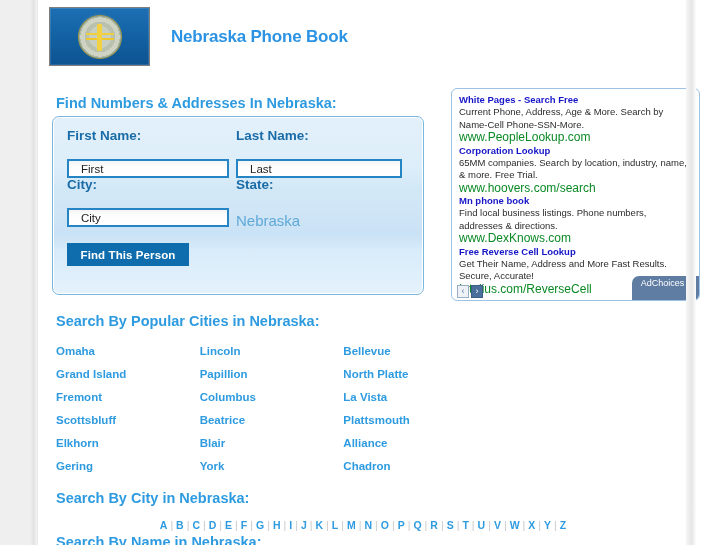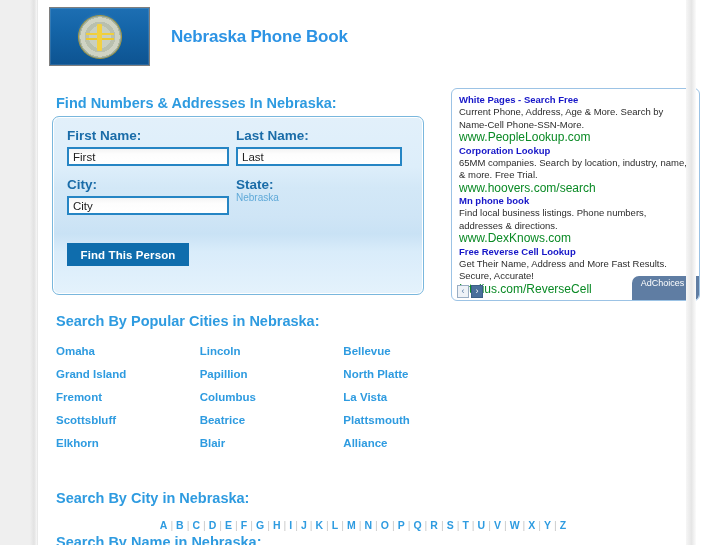--- a/index.html
+++ b/index.html
@@ -113,14 +113,14 @@
     white-space: nowrap;
   }
   .txt {
-    margin-top: 4px;
+    margin-top: 16px;
     display: block;
     border: 2px solid #2585c4;
     background: linear-gradient(to bottom, #f4f4f4 0%, #fdfdfd 35%, #ffffff 100%);
     font-family: "Liberation Sans", sans-serif;
     font-size: 11.5px;
     color: #222222;
-    padding: 2px 4px;
+    padding: 2px 12px;
     height: 19px;
     outline: none;
   }

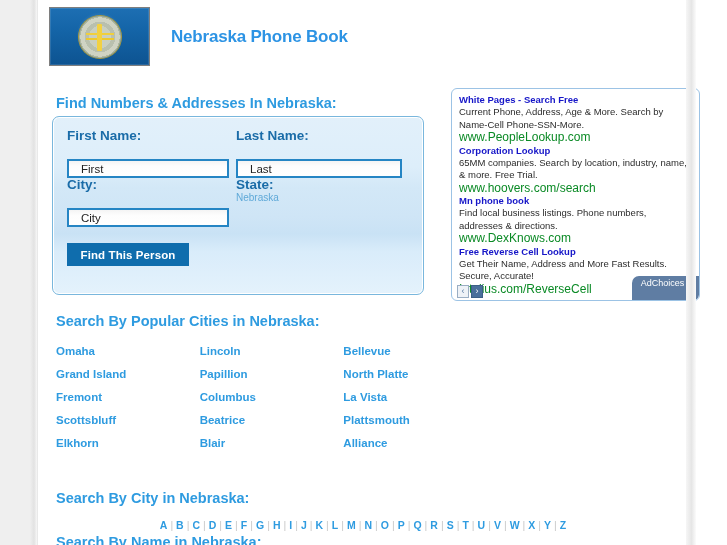--- a/index.html
+++ b/index.html
@@ -131,10 +131,10 @@
   #in-first, #in-city { width: 162px; }
   #in-last { width: 166px; }
   .state-value {
-    margin-top: 0;
+    margin-top: 20px;
     display: block;
     color: #5fa9d8;
-    font-size: 10px;
+    font-size: 15px;
   }
   .find-btn {
     position: absolute;

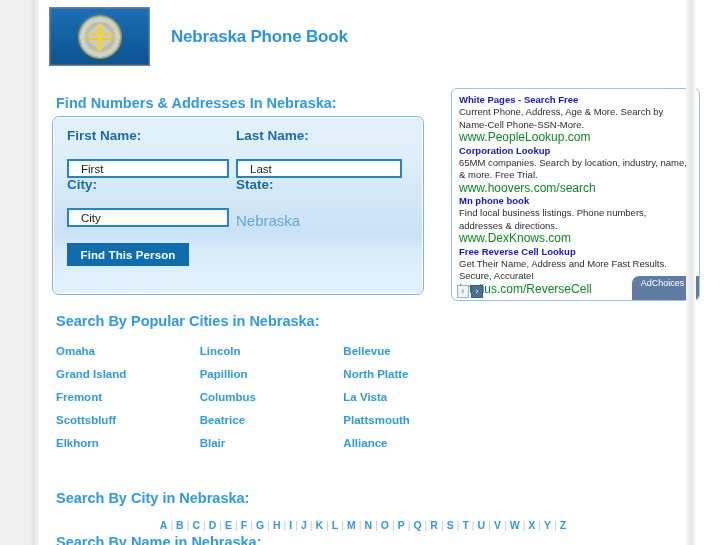--- a/index.html
+++ b/index.html
@@ -358,6 +358,11 @@
         <div class="city-cell">Blair</div>
         <div class="city-cell">Alliance</div>
       </div>
+      <div class="city-row">
+        <div class="city-cell">Gering</div>
+        <div class="city-cell">York</div>
+        <div class="city-cell">Chadron</div>
+      </div>
     </div>
 
     <div class="section-head" id="head-city">Search By City in Nebraska:</div>

